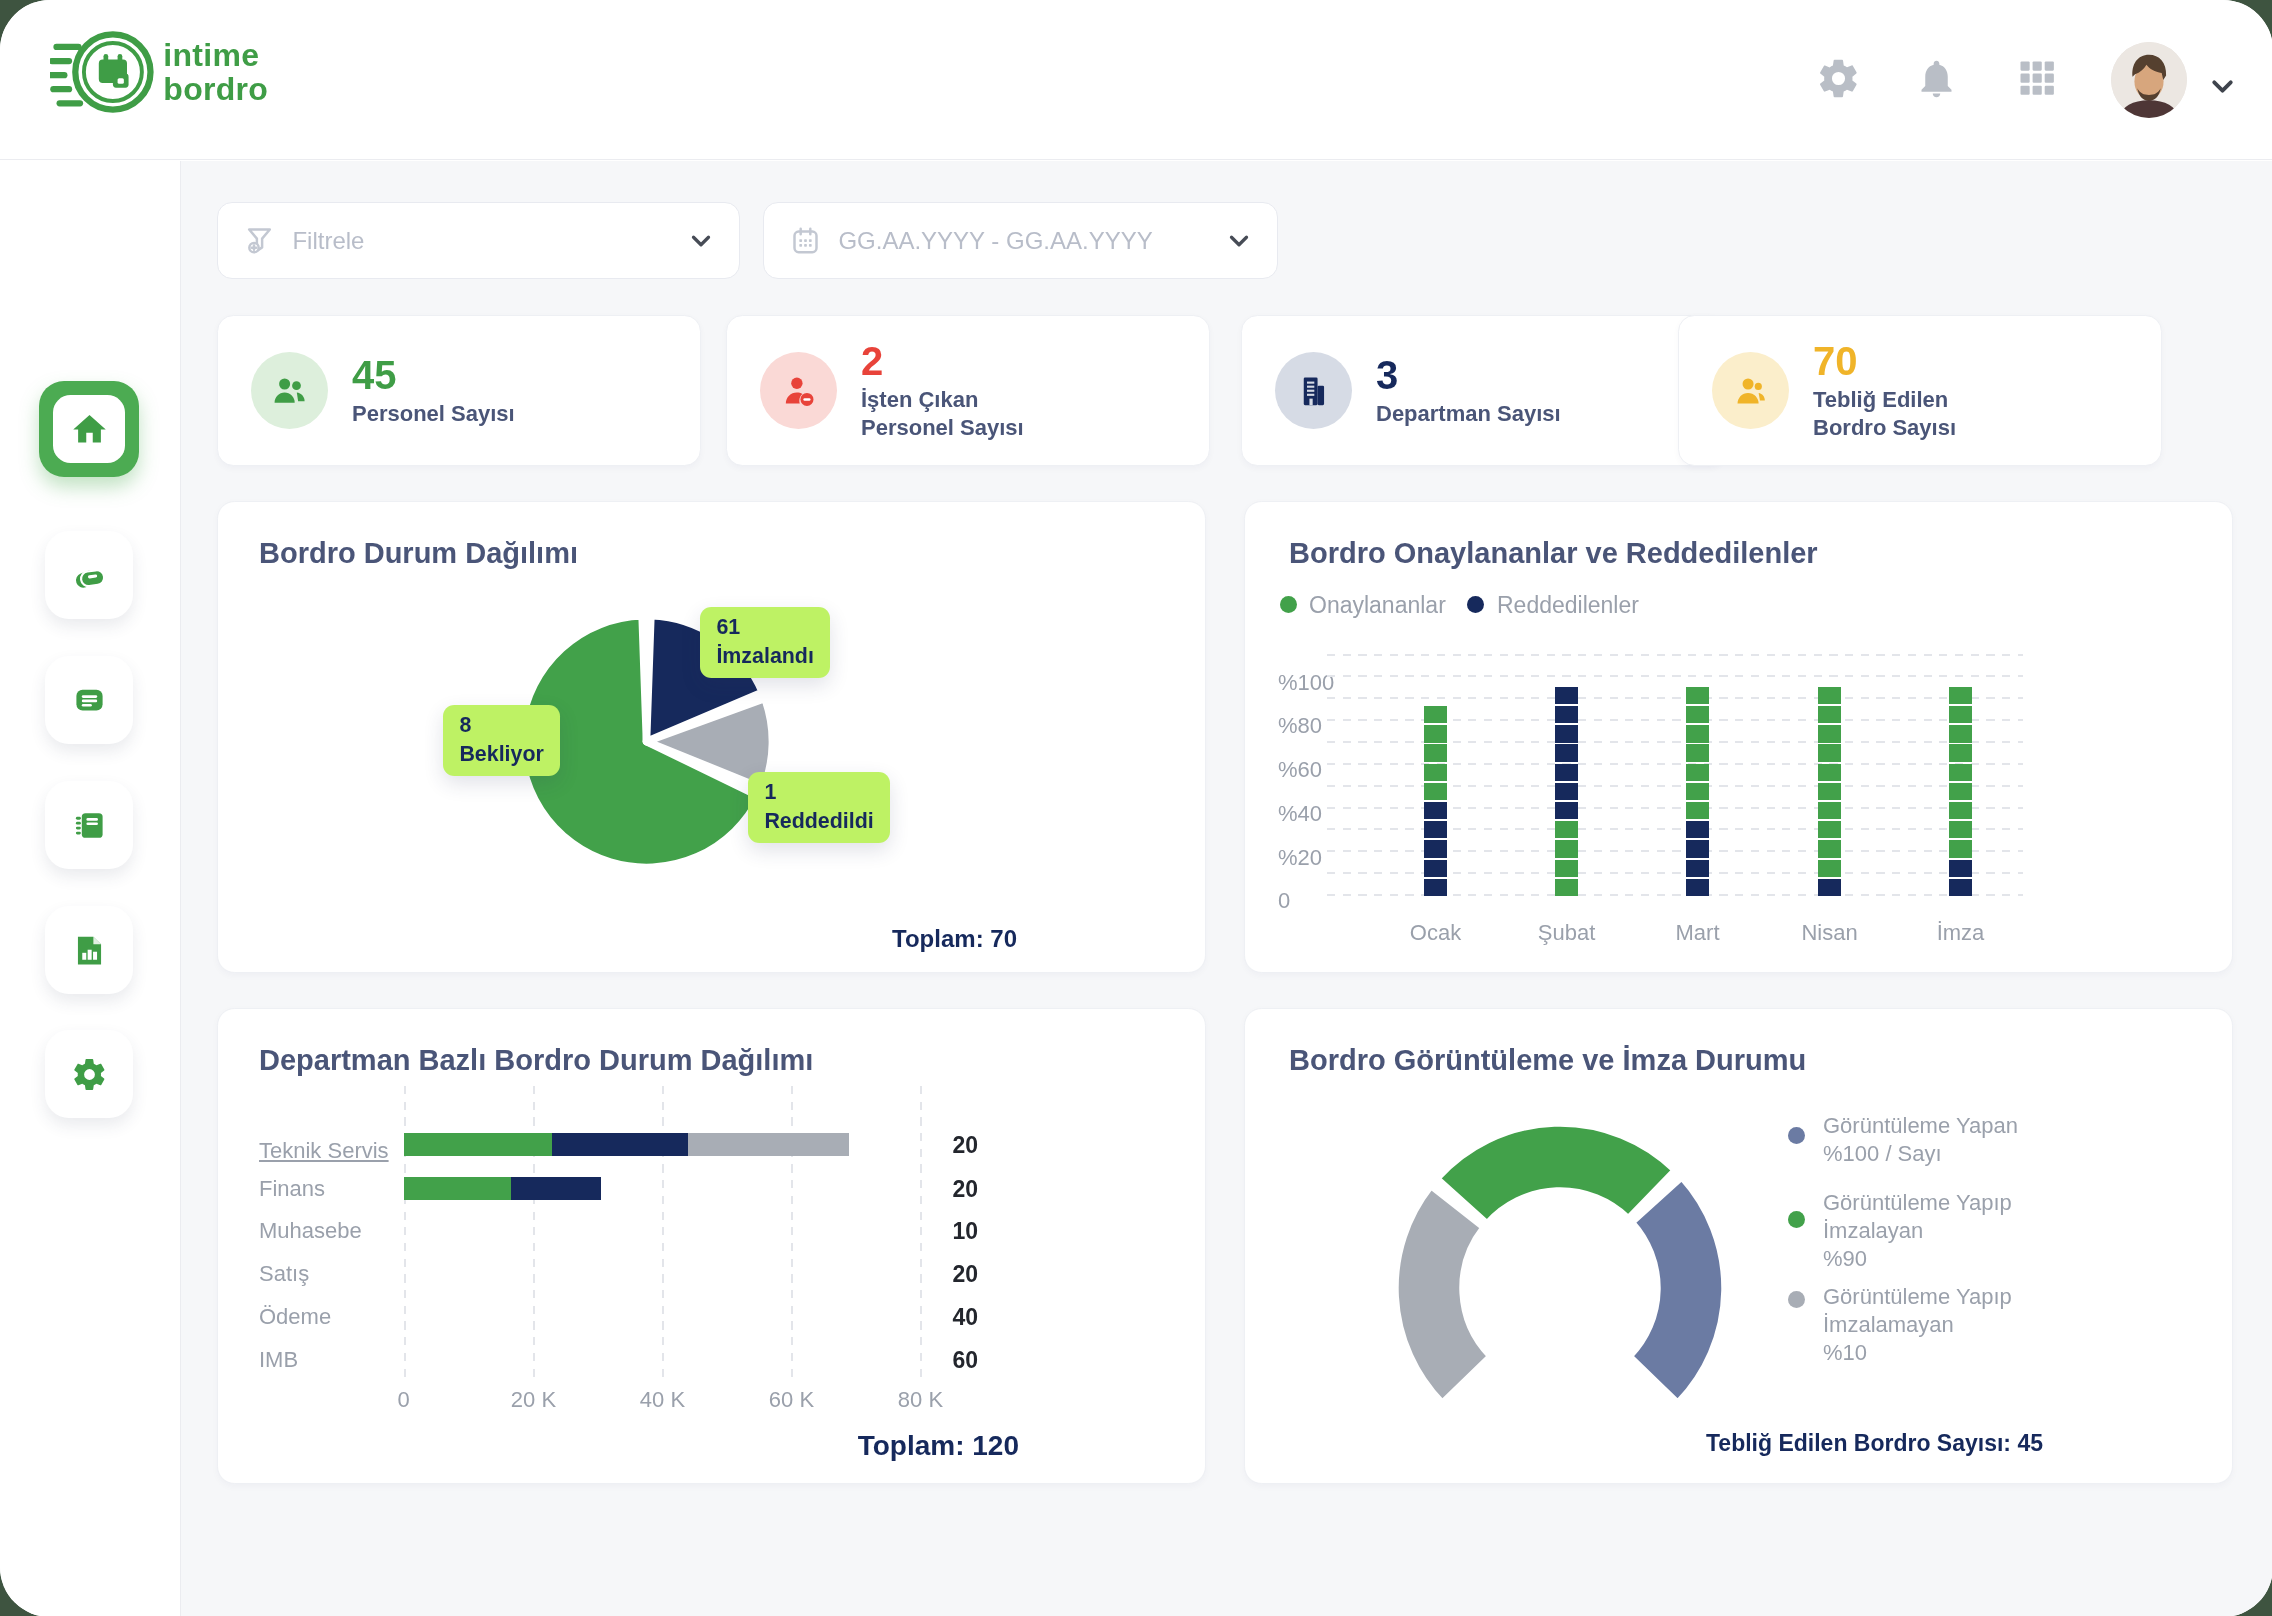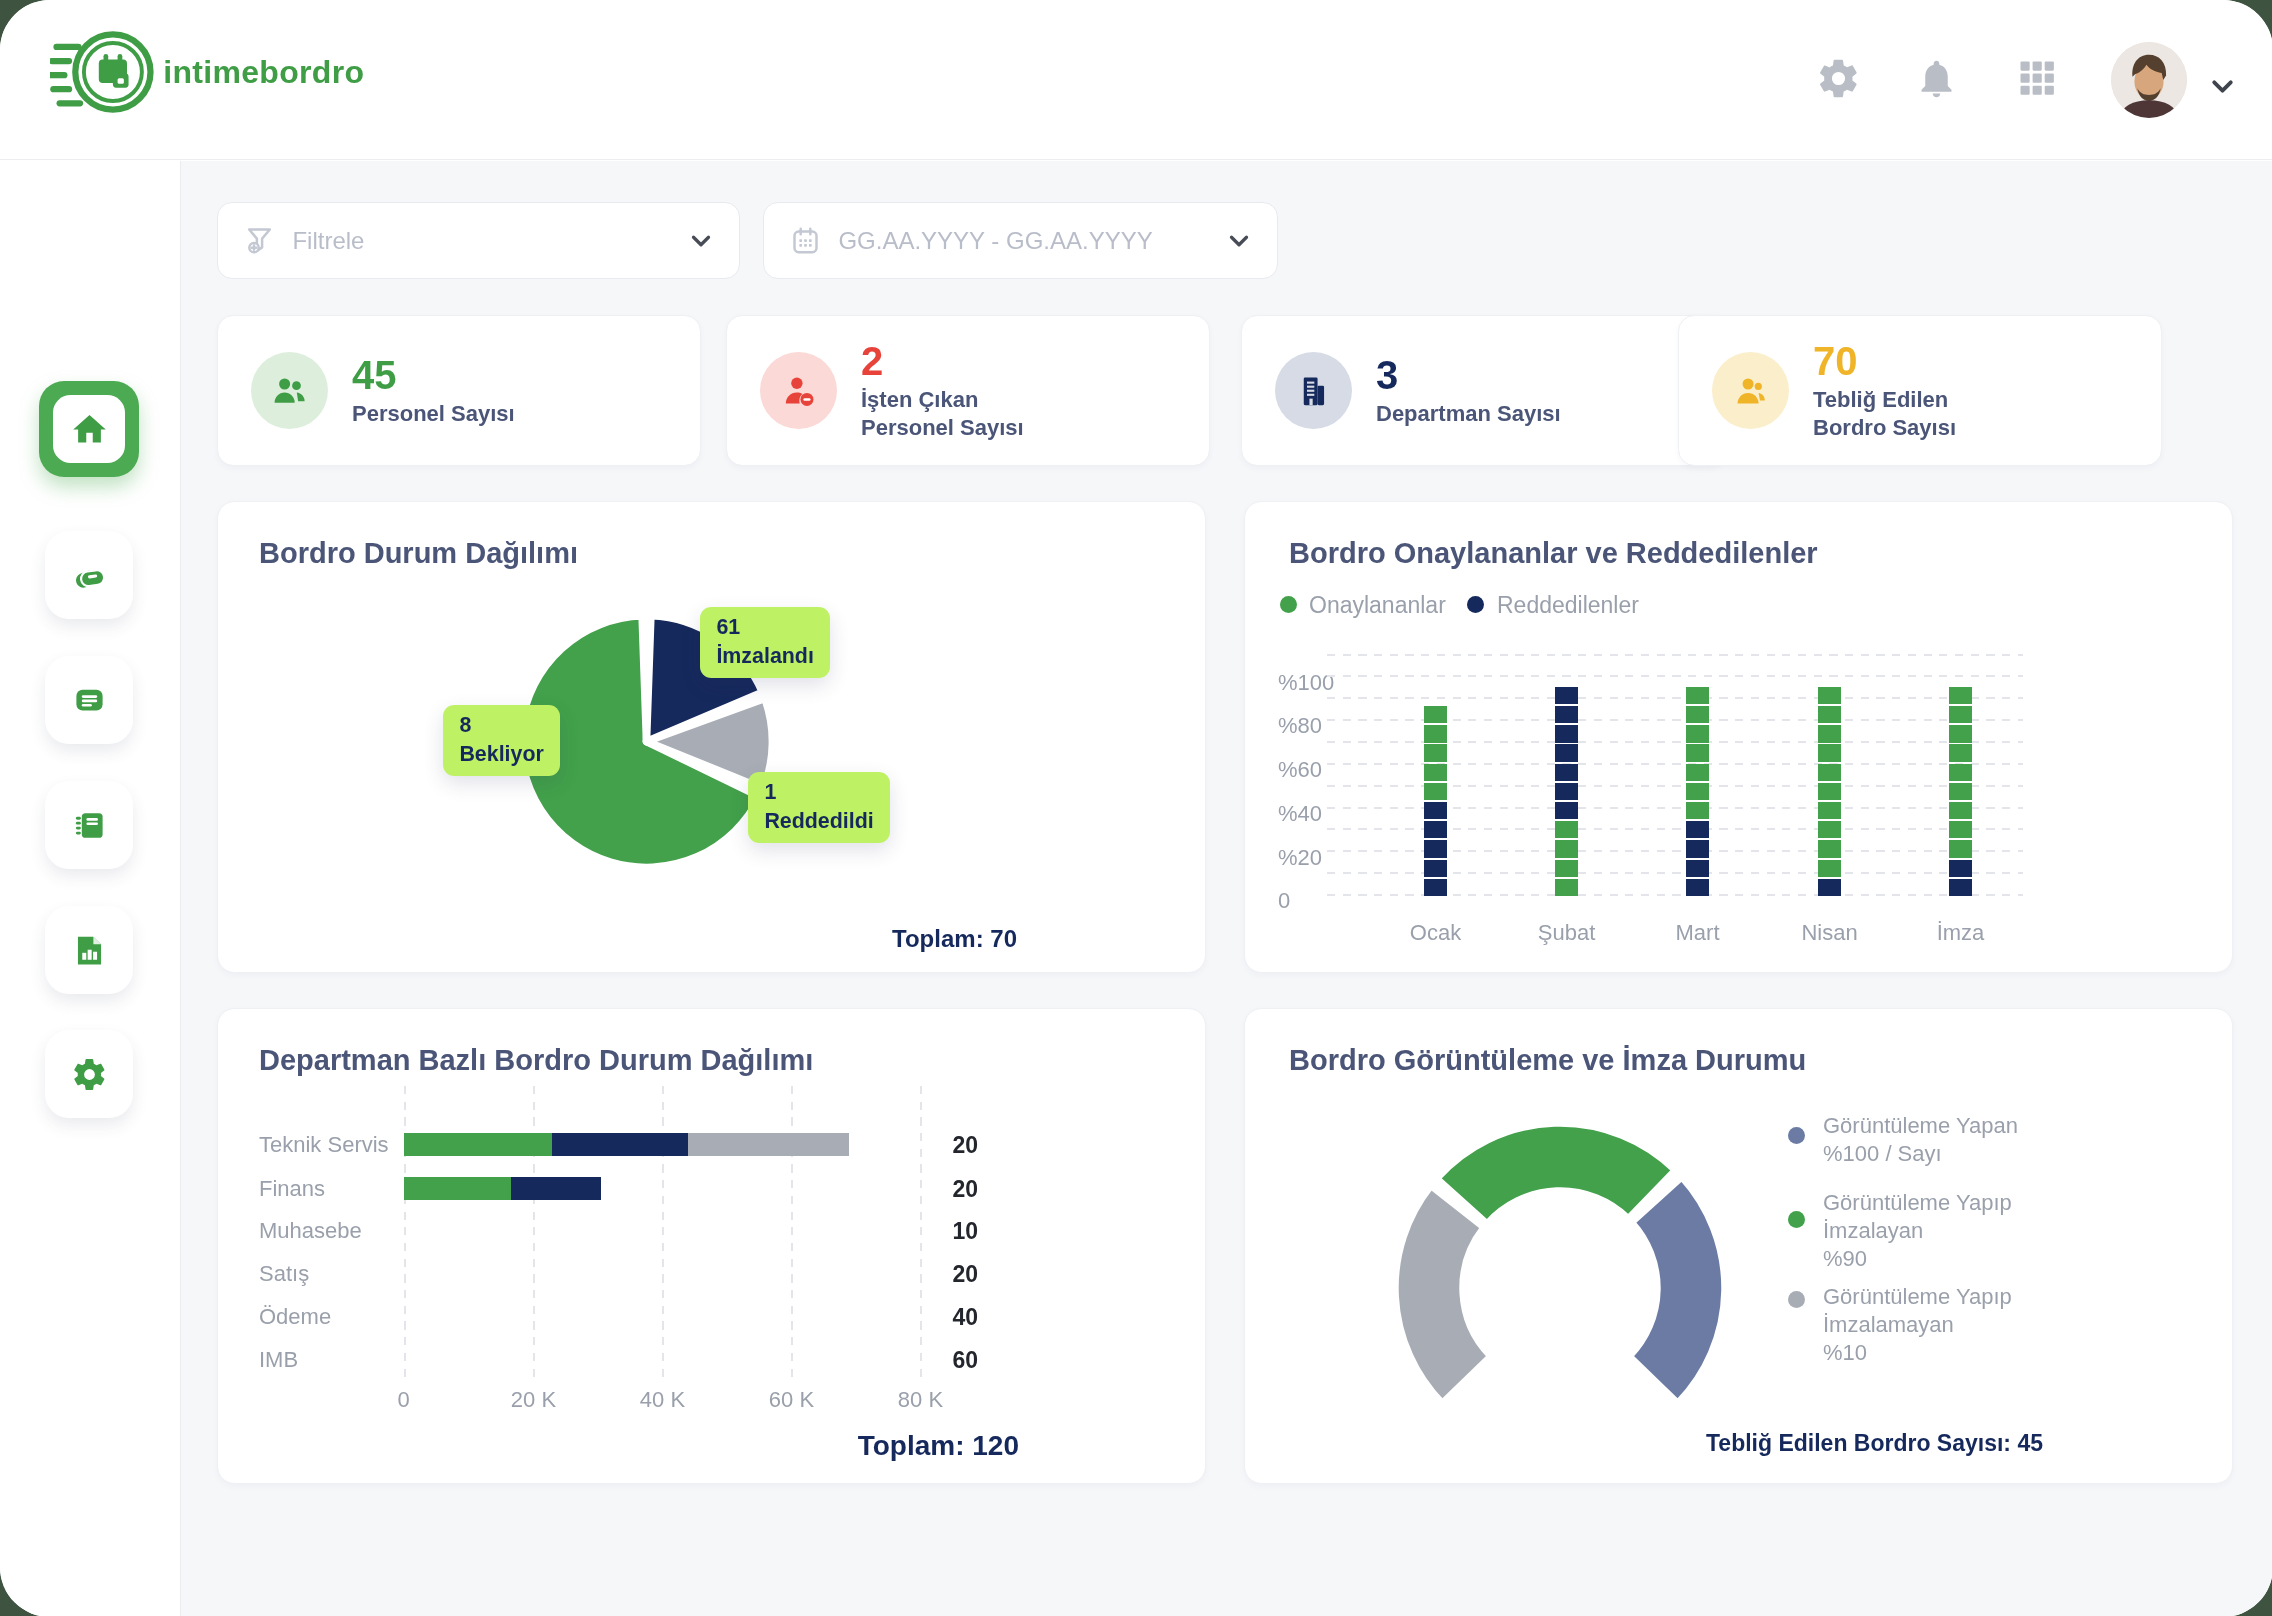--- a/index.html
+++ b/index.html
@@ -9,7 +9,7 @@
   .topbar{position:absolute;left:0;top:0;width:100%;height:159px;background:#fff;}
   .top-divider{position:absolute;left:0;top:159px;width:100%;height:1.3px;background:#ebecf0;}
   .logo{position:absolute;left:50px;top:25px;display:flex;align-items:center;gap:6.3px;}
-  .logo-text{display:flex;flex-direction:row;font-size:32px;font-weight:700;color:#3f9d46;line-height:34px;letter-spacing:0.3px;}
+  .logo-text{display:flex;flex-direction:column;font-size:32px;font-weight:700;color:#3f9d46;line-height:34px;letter-spacing:0.3px;}
   .topbtn{position:absolute;top:55px;width:49px;height:49px;border:none;background:transparent;color:#b9bec6;cursor:pointer;padding:0;}
   .avatar-wrap{position:absolute;left:2111px;top:42px;width:76px;height:76px;border-radius:50%;overflow:hidden;background:#e9e4df;border:none;padding:0;cursor:pointer;}
   

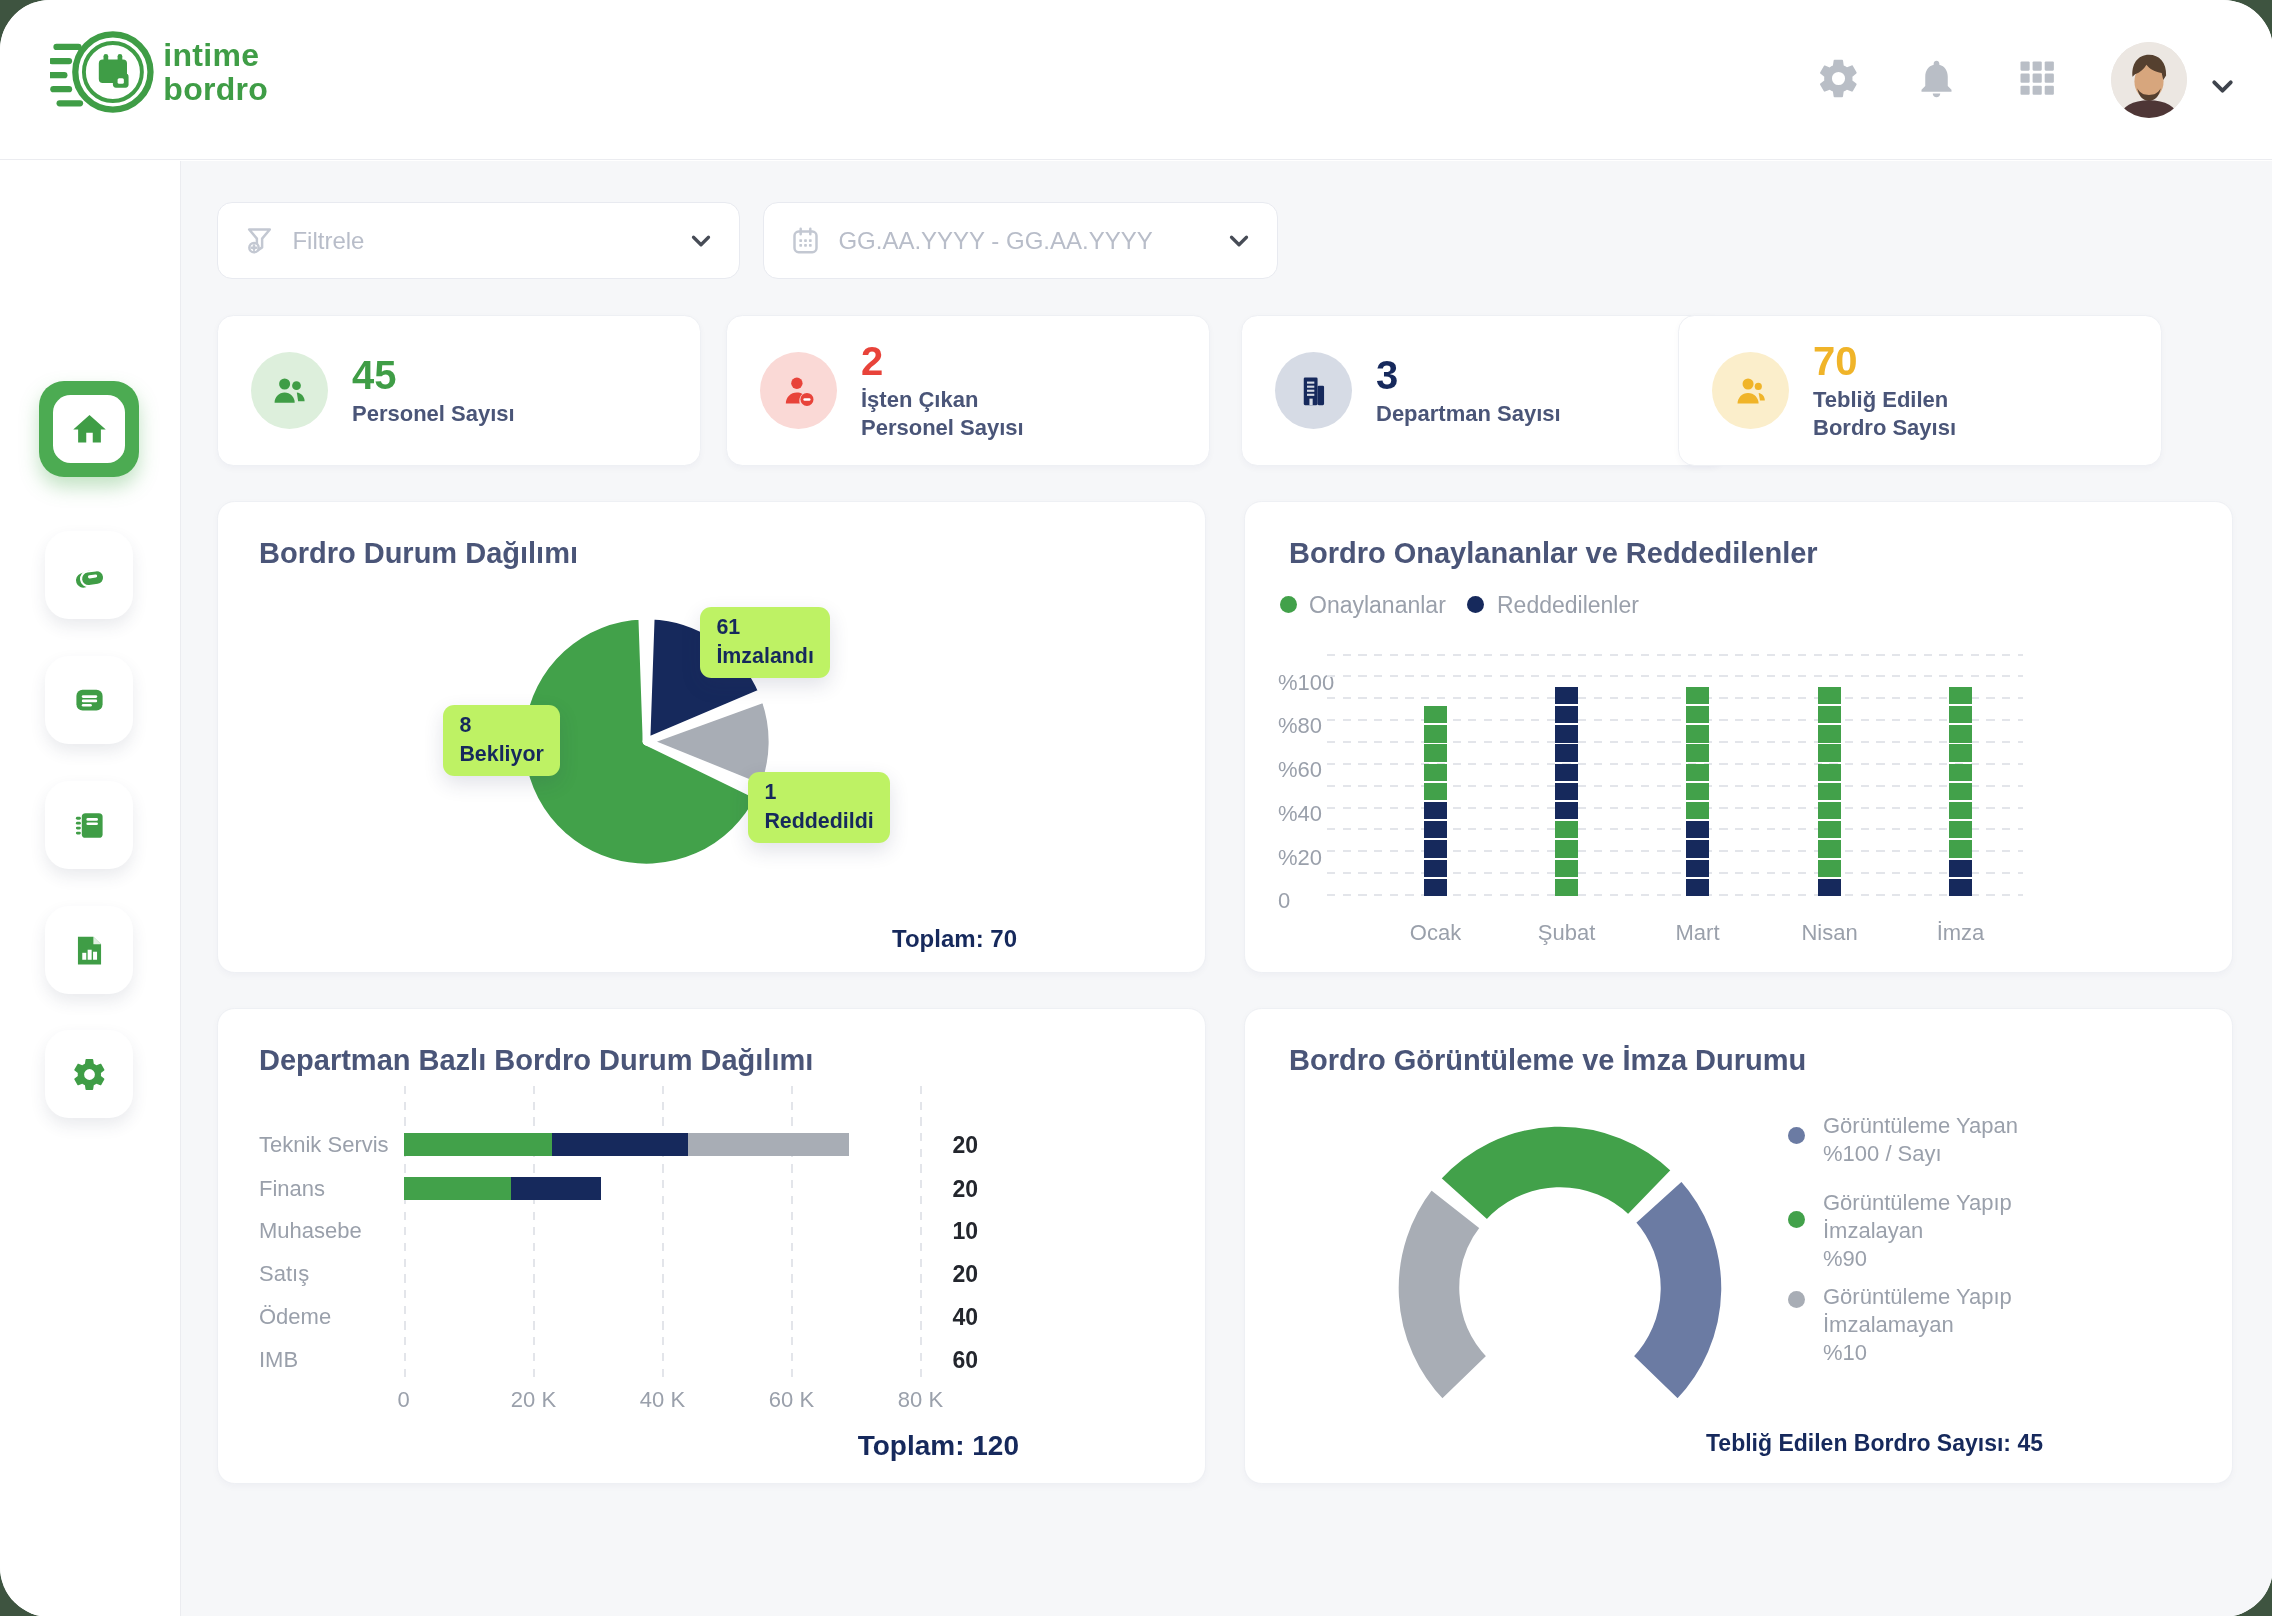--- a/index.html
+++ b/index.html
@@ -433,7 +433,7 @@
         <div class="dxlab" style="left: 394px;">40 K</div>
         <div class="dxlab" style="left: 523px;">60 K</div>
         <div class="dxlab" style="left: 652px;">80 K</div>
-        <div class="dcat" style="top: 122px;">Teknik Servis</div>
+        <div class="dcat" style="top: 128px; text-decoration: underline;">Teknik Servis</div>
         <div class="dval" style="top: 122px;">20</div>
         <div class="dbar" style="left: 186px; top: 124px;">
           <div style="width: 148px; background: rgb(66, 161, 74);"></div>

